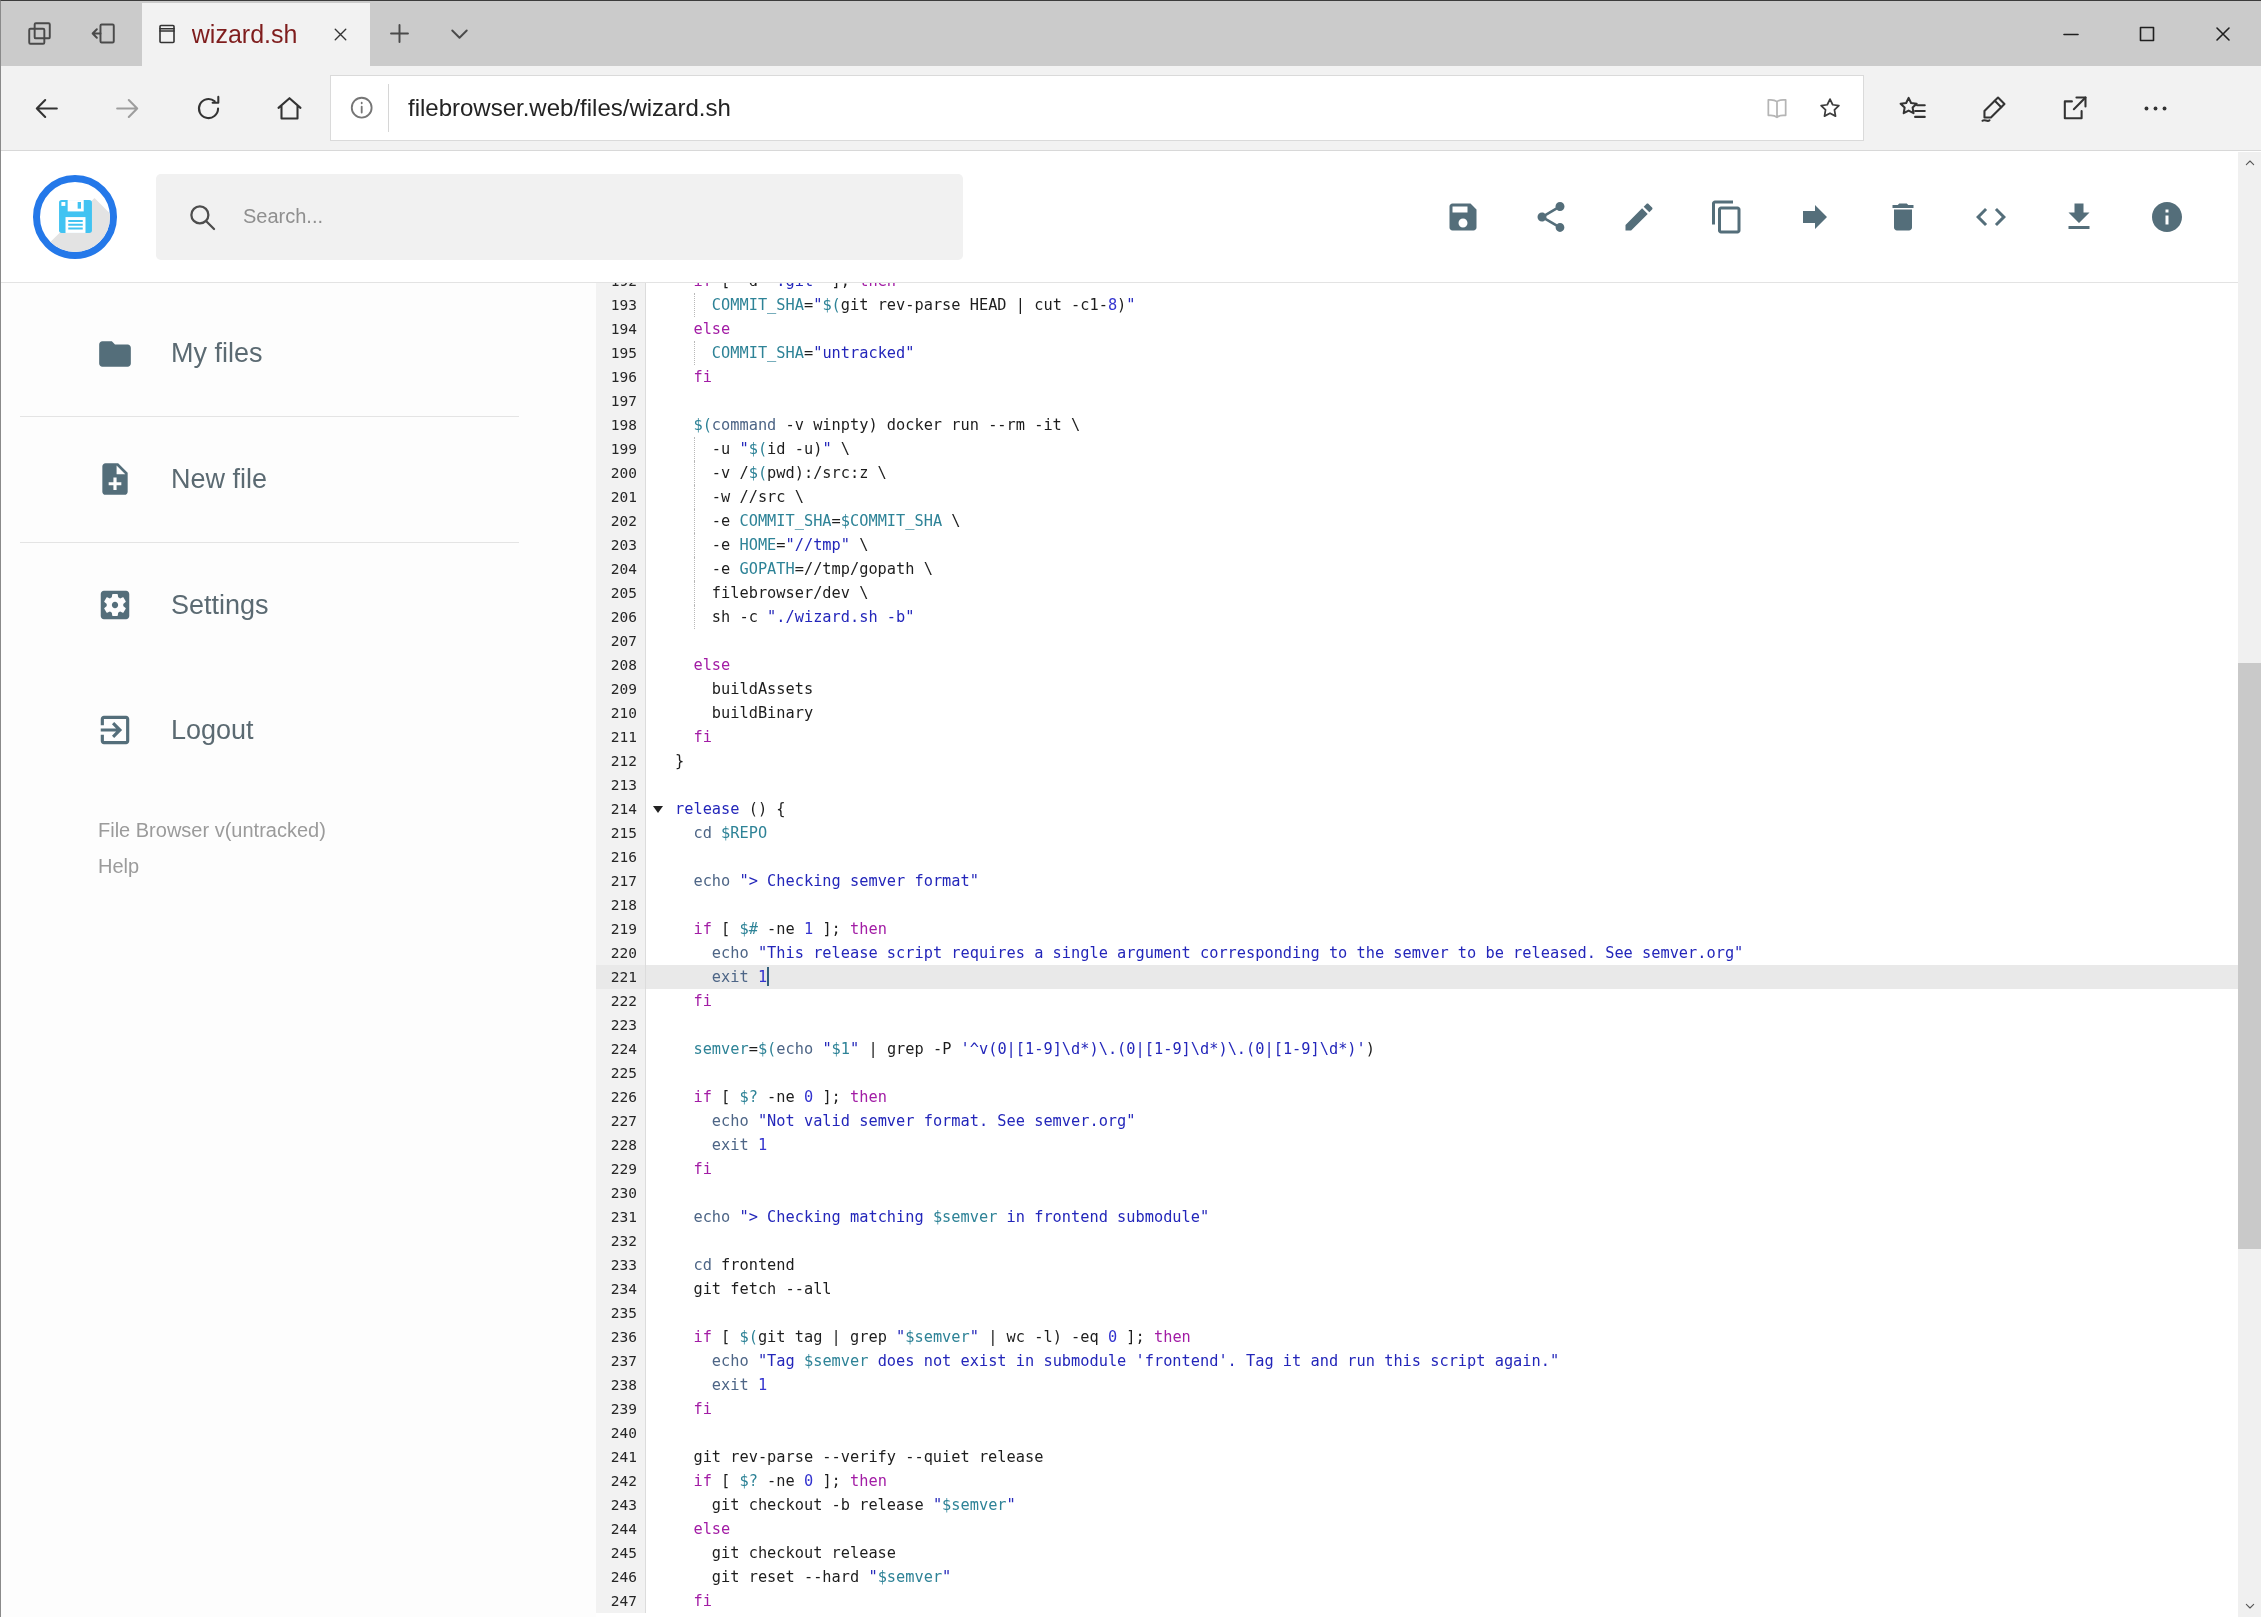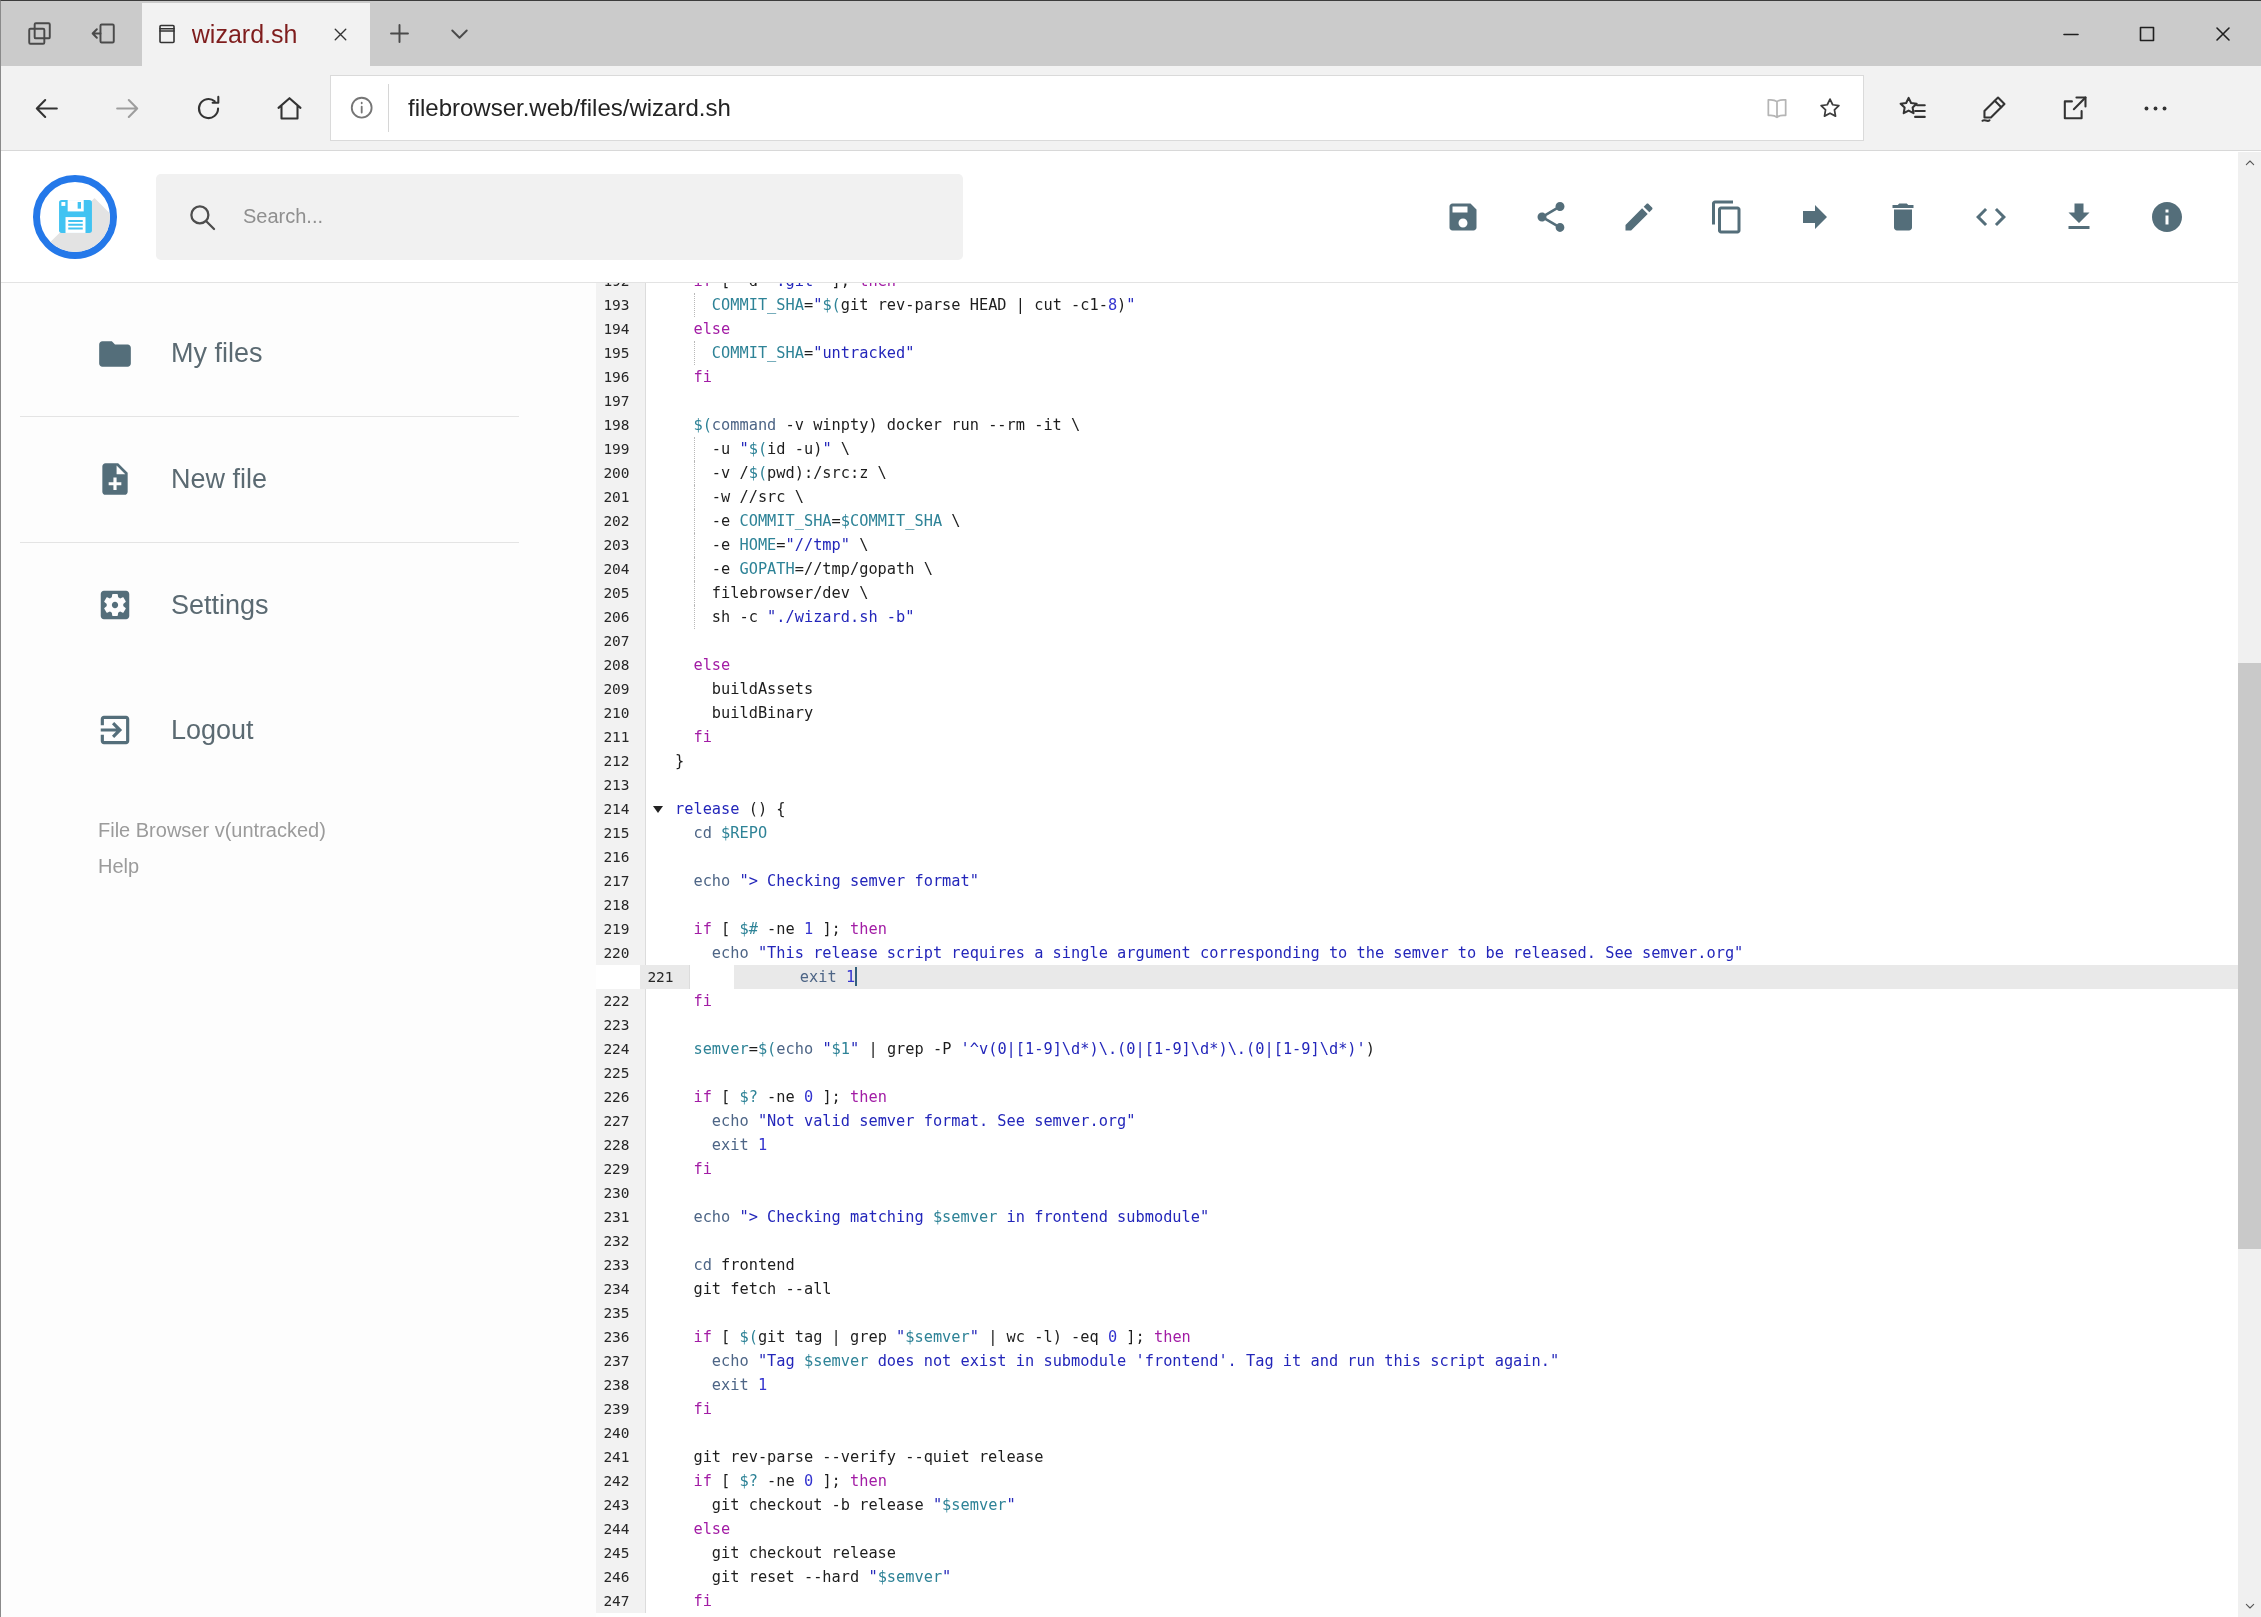--- a/index.html
+++ b/index.html
@@ -76,7 +76,7 @@
   .code-lines { margin-top:-14.5px; font-family:"DejaVu Sans Mono", monospace; font-size:15.3px; }
   .row { display:flex; height:24px; line-height:24px; }
   .gut { width:50px; flex:none; background:var(--gutter-bg); border-right:0.8px solid var(--gutter-border);
-         color:#262626; text-align:center; padding-right:8px; font-size:14.5px; position:relative; }
+         color:#262626; text-align:right; padding-right:8px; font-size:14.5px; position:relative; }
   .code { flex:1; padding-left:29px; white-space:pre; position:relative; color:var(--code-text); }
   .row.active .gut, .row.active .code { background:var(--active-line);margin-left:44px; }
   .fold { position:absolute; right:-18px; top:9px; width:0; height:0; z-index:3;

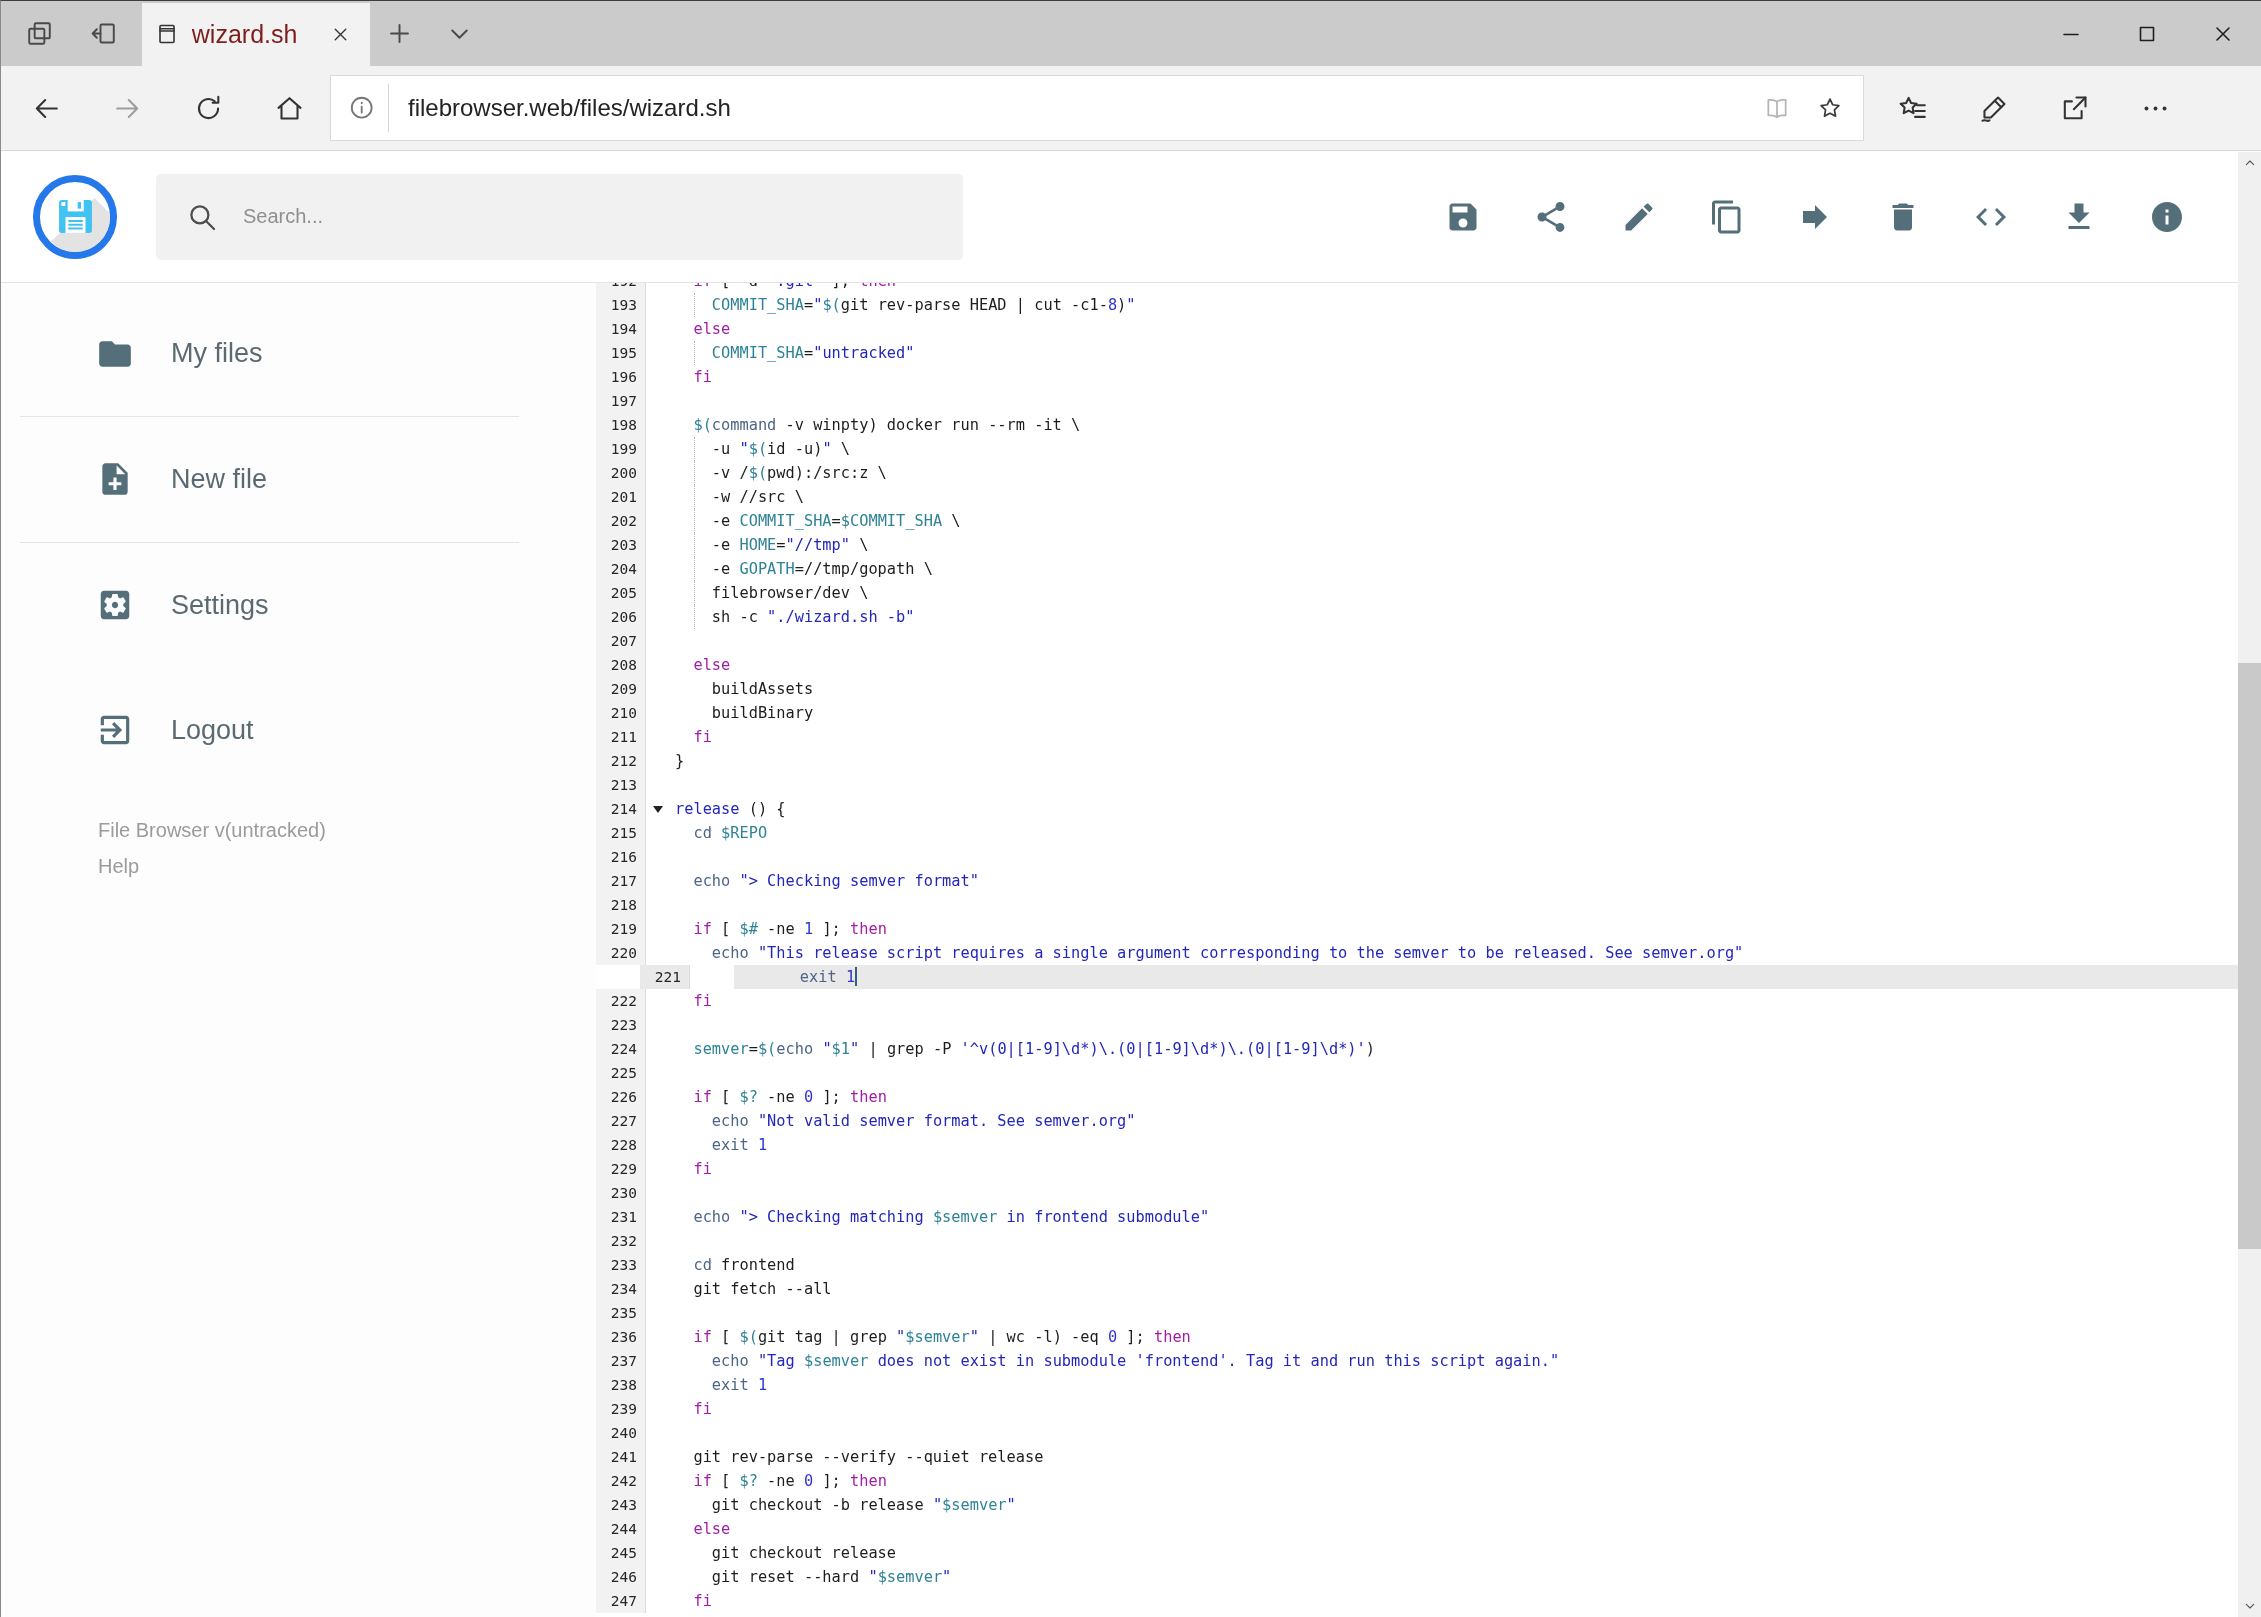--- a/index.html
+++ b/index.html
@@ -78,7 +78,7 @@
   .gut { width:50px; flex:none; background:var(--gutter-bg); border-right:0.8px solid var(--gutter-border);
          color:#262626; text-align:right; padding-right:8px; font-size:14.5px; position:relative; }
   .code { flex:1; padding-left:29px; white-space:pre; position:relative; color:var(--code-text); }
-  .row.active .gut, .row.active .code { background:var(--active-line);margin-left:44px; }
+  .row.active .gut, .row.active .code { background:var(--active-line); }
   .fold { position:absolute; right:-18px; top:9px; width:0; height:0; z-index:3;
           border-left:5.7px solid transparent; border-right:5.7px solid transparent; border-top:7.3px solid #222; }
   .guide { position:absolute; left:48px; top:0; bottom:0; border-left:0.8px dotted #b8b8b8; }

